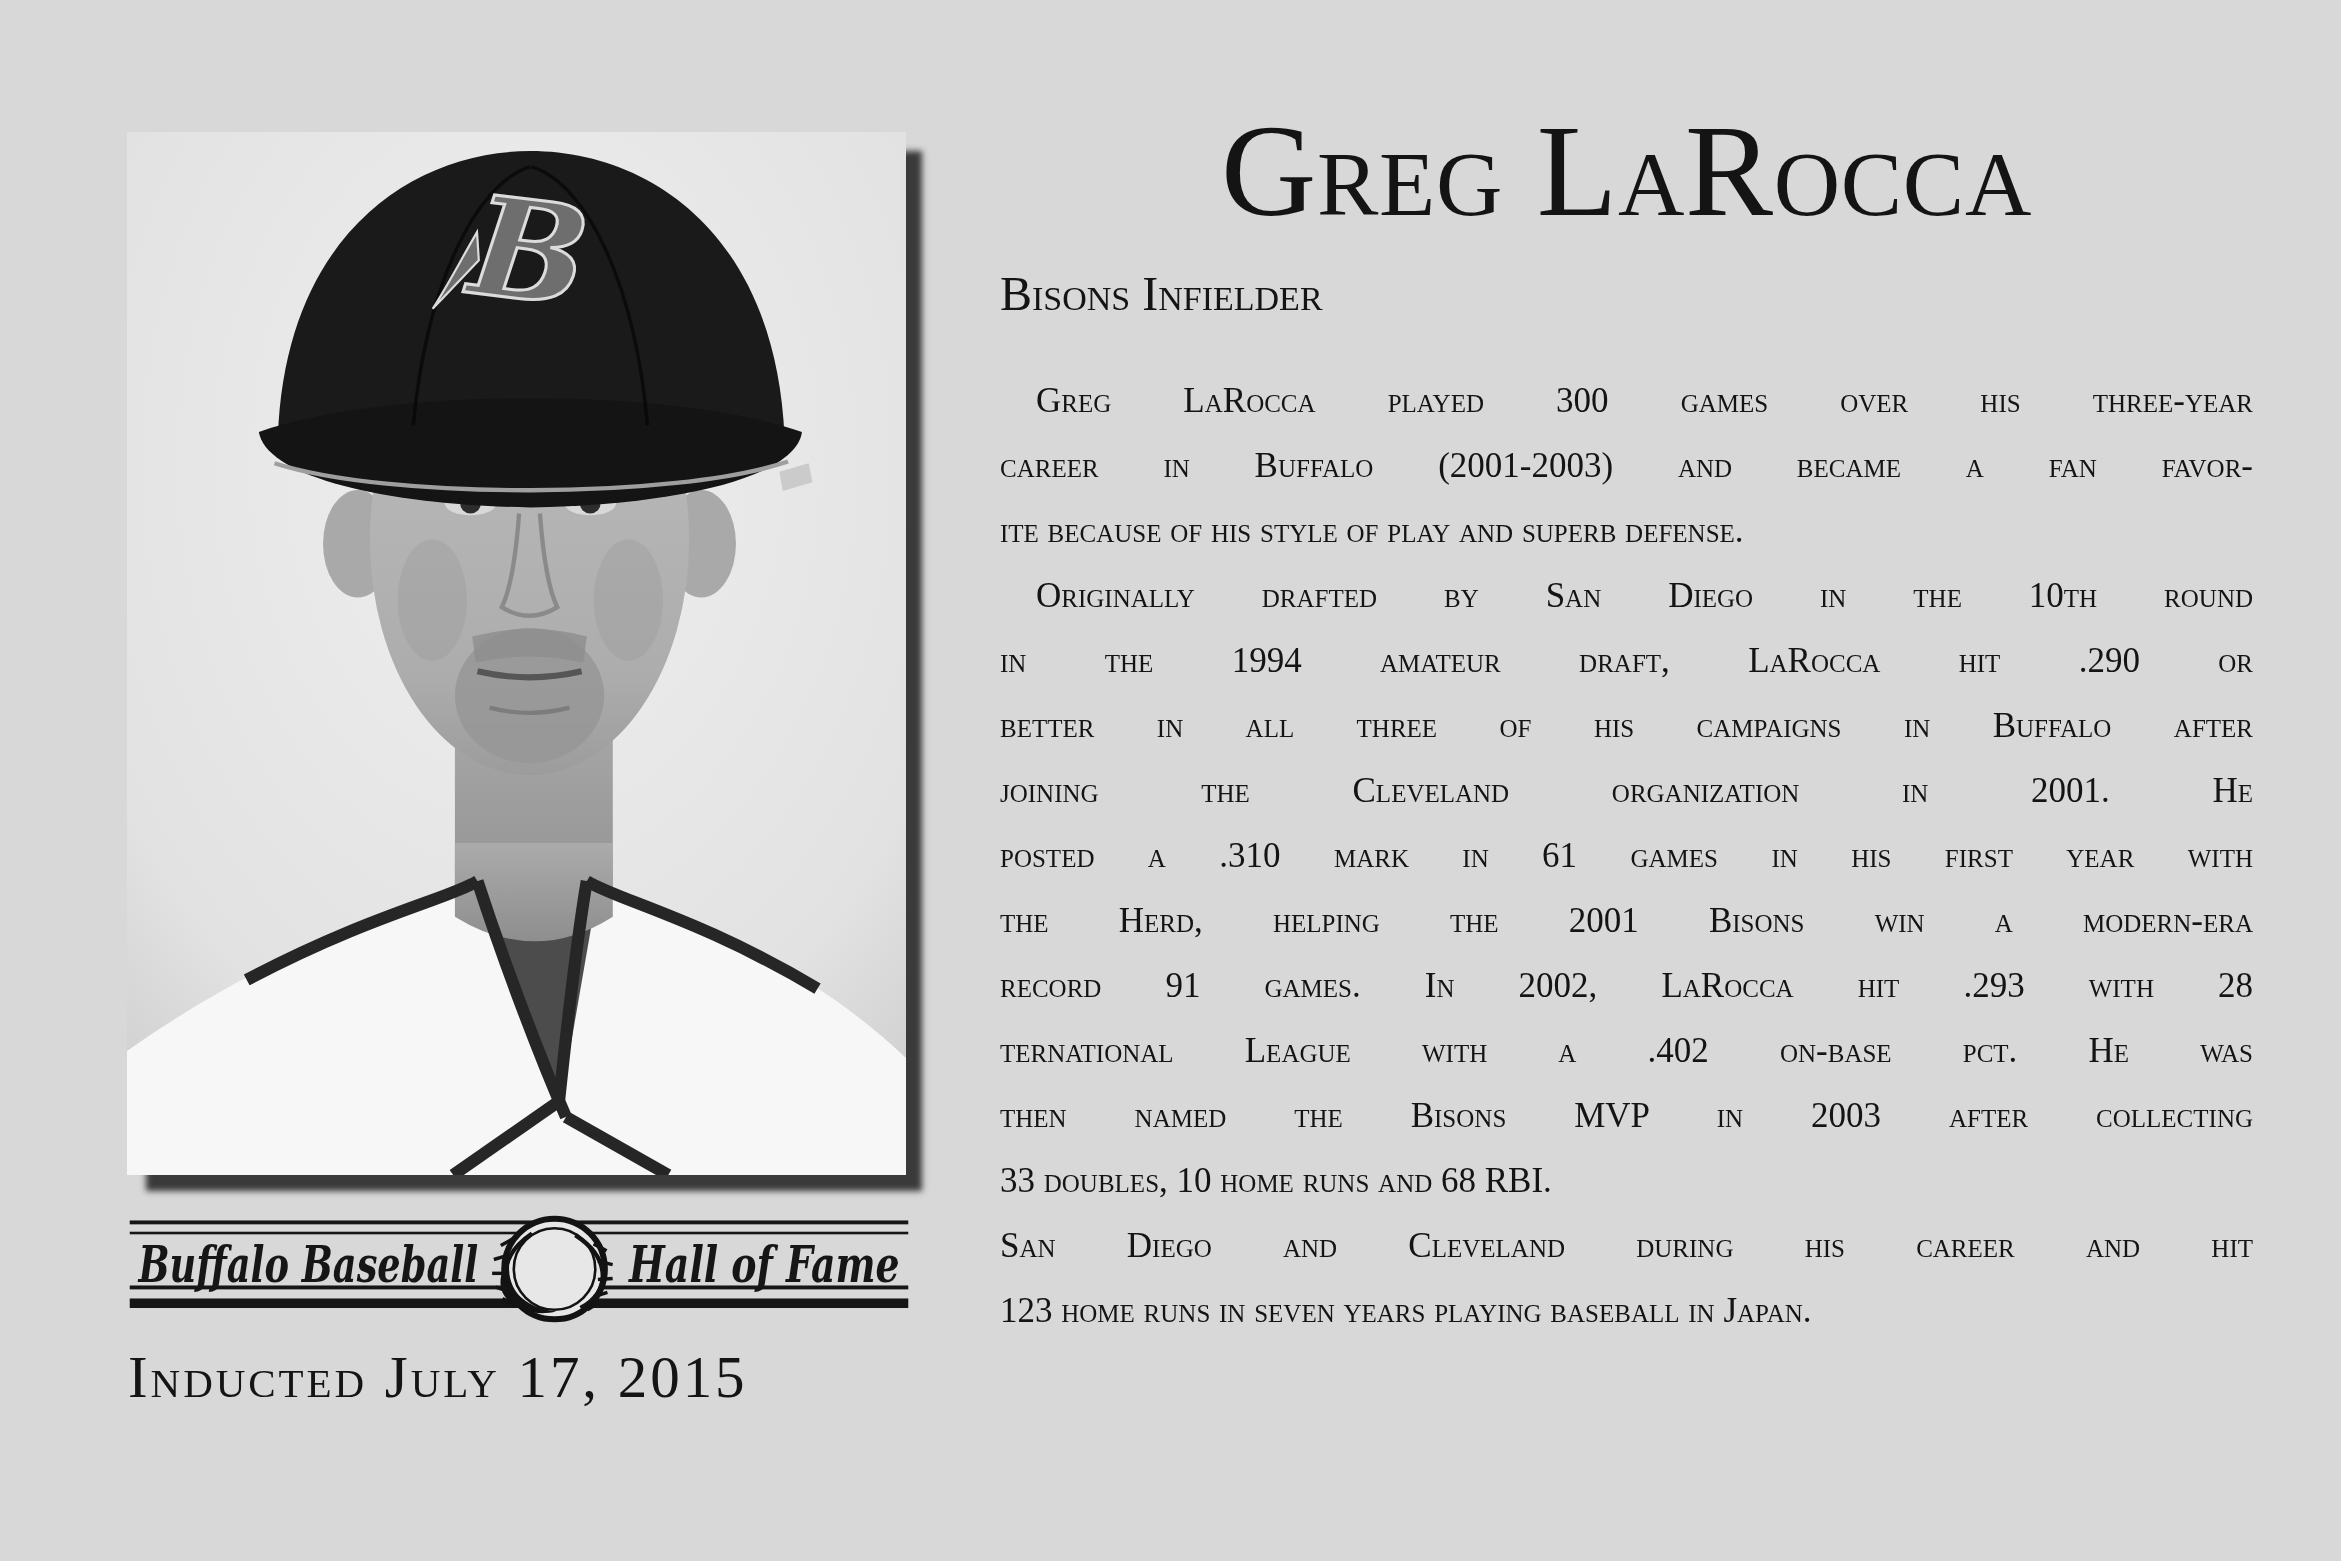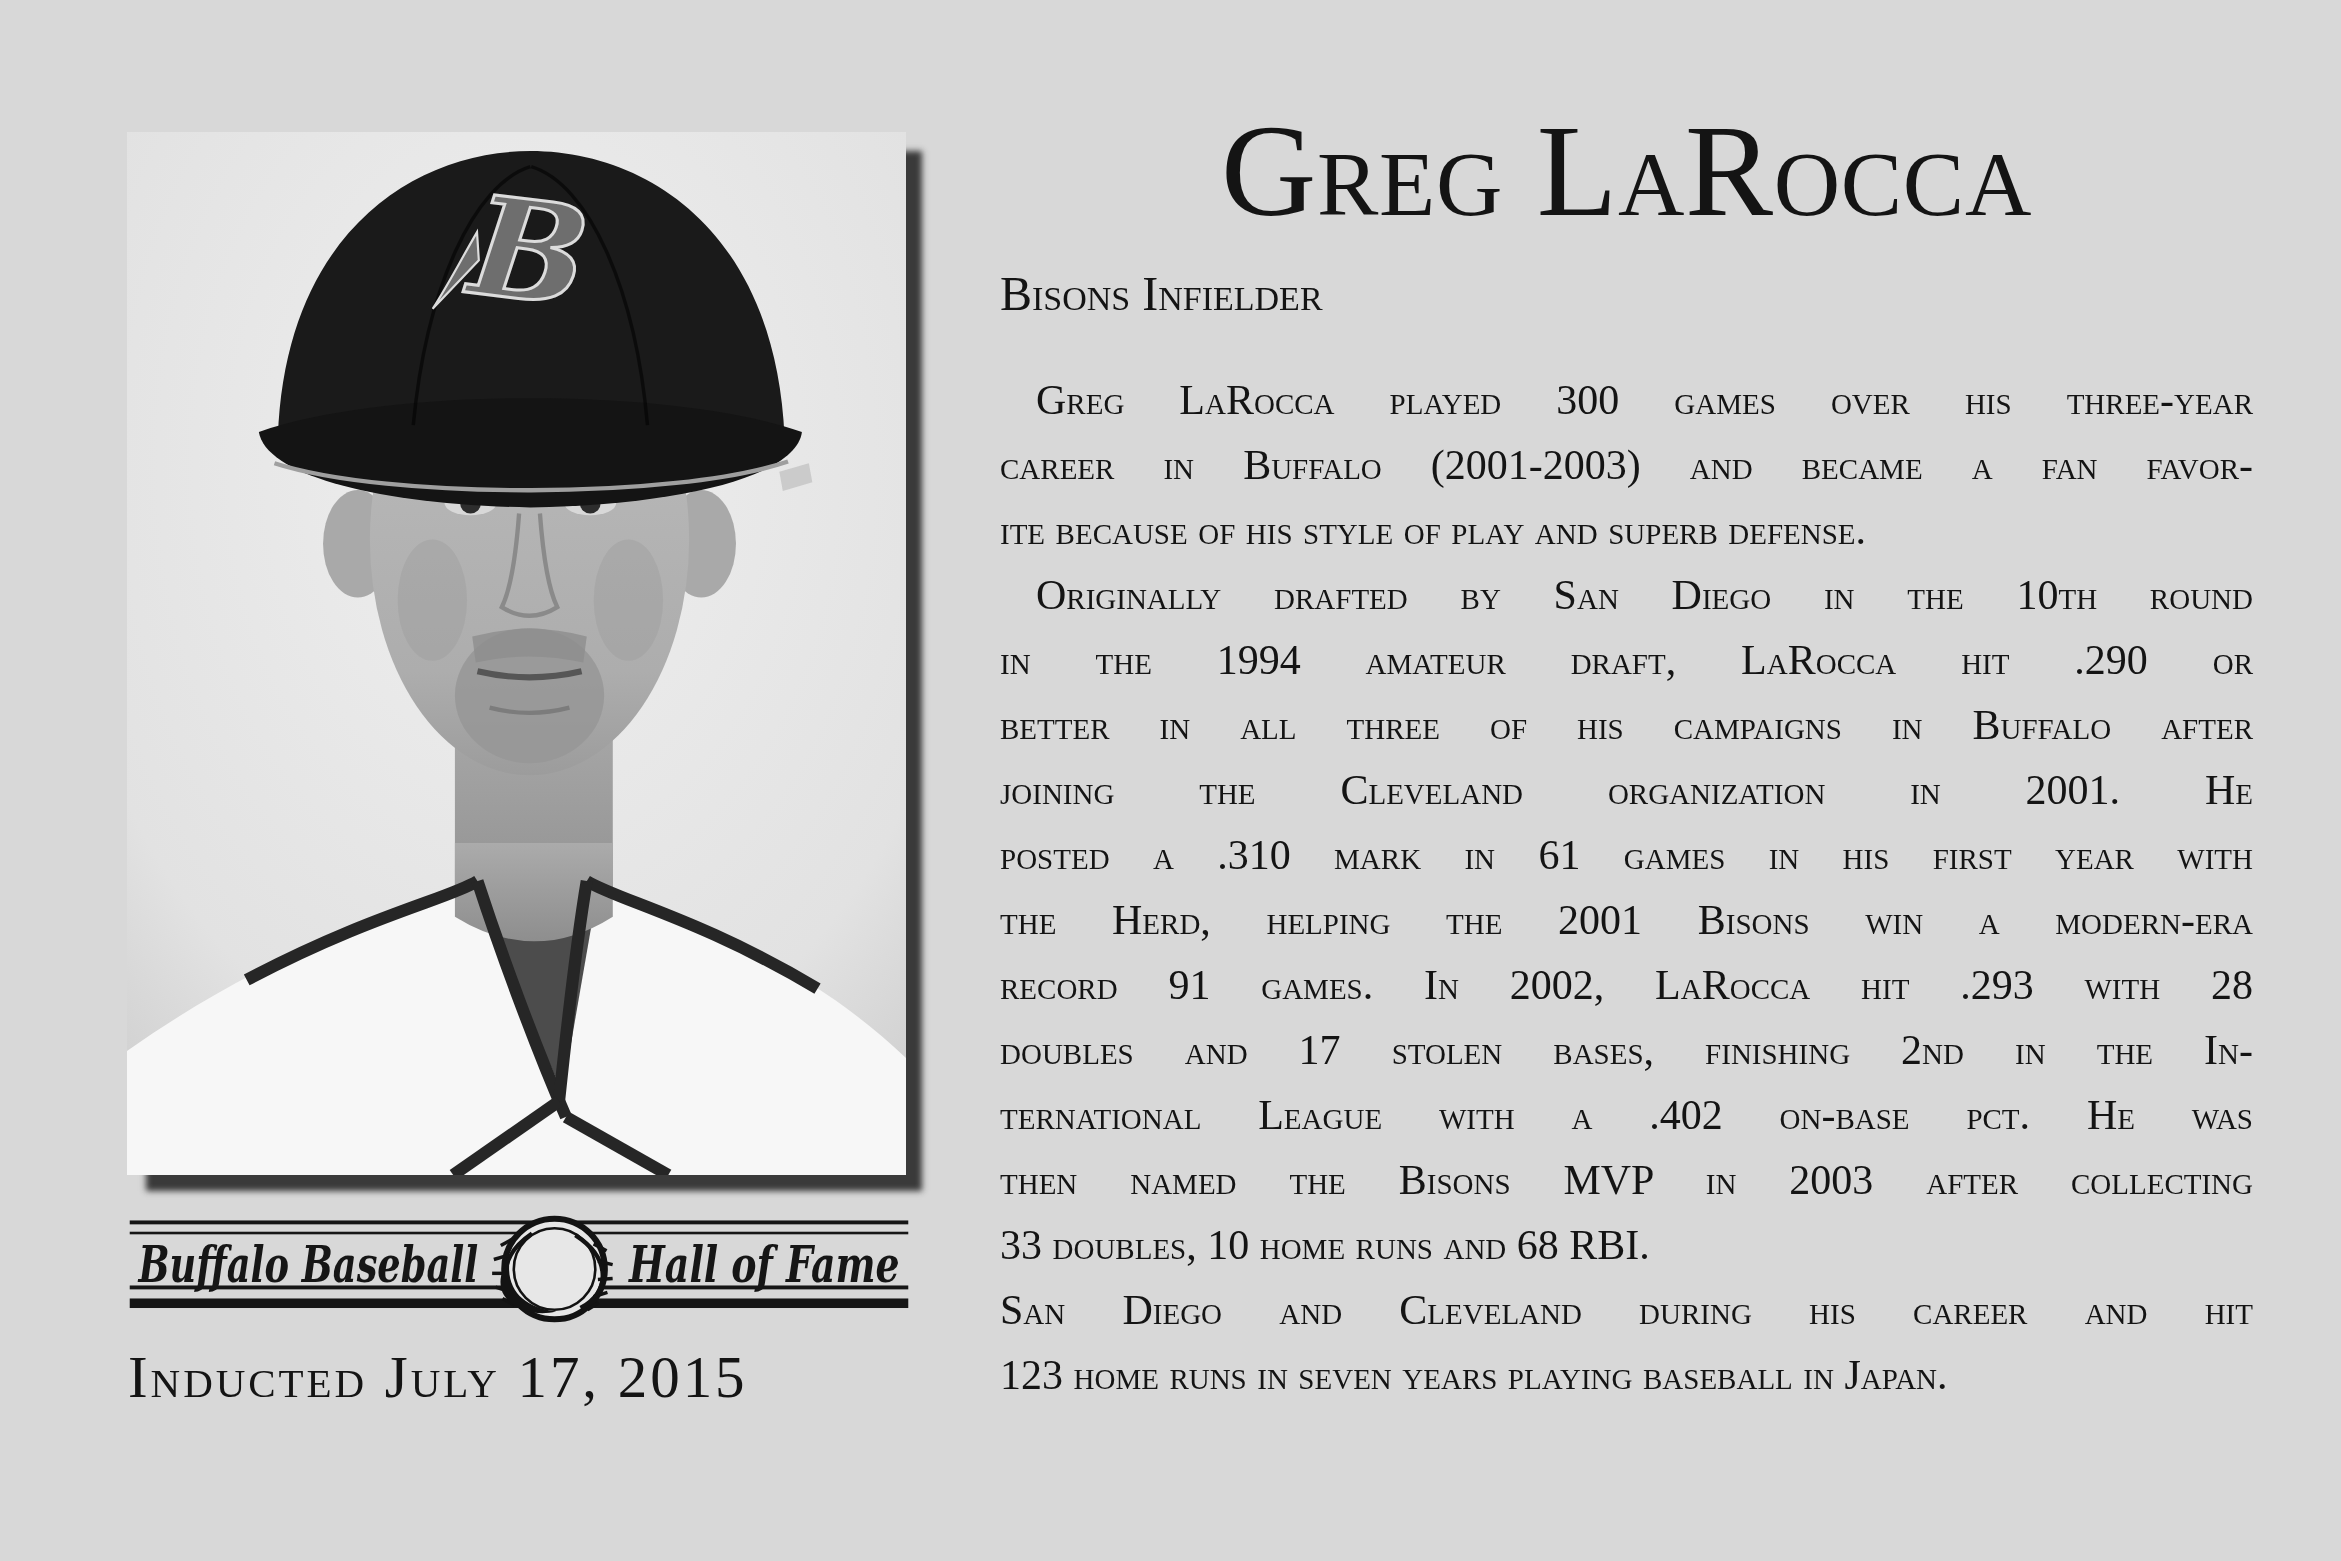--- a/index.html
+++ b/index.html
@@ -54,7 +54,7 @@
   .bio{
     top:368px;
     font-variant:small-caps;
-    font-size:42px;
+    font-size:35px;
   }
   .bio-line{
     height:65px;line-height:65px;

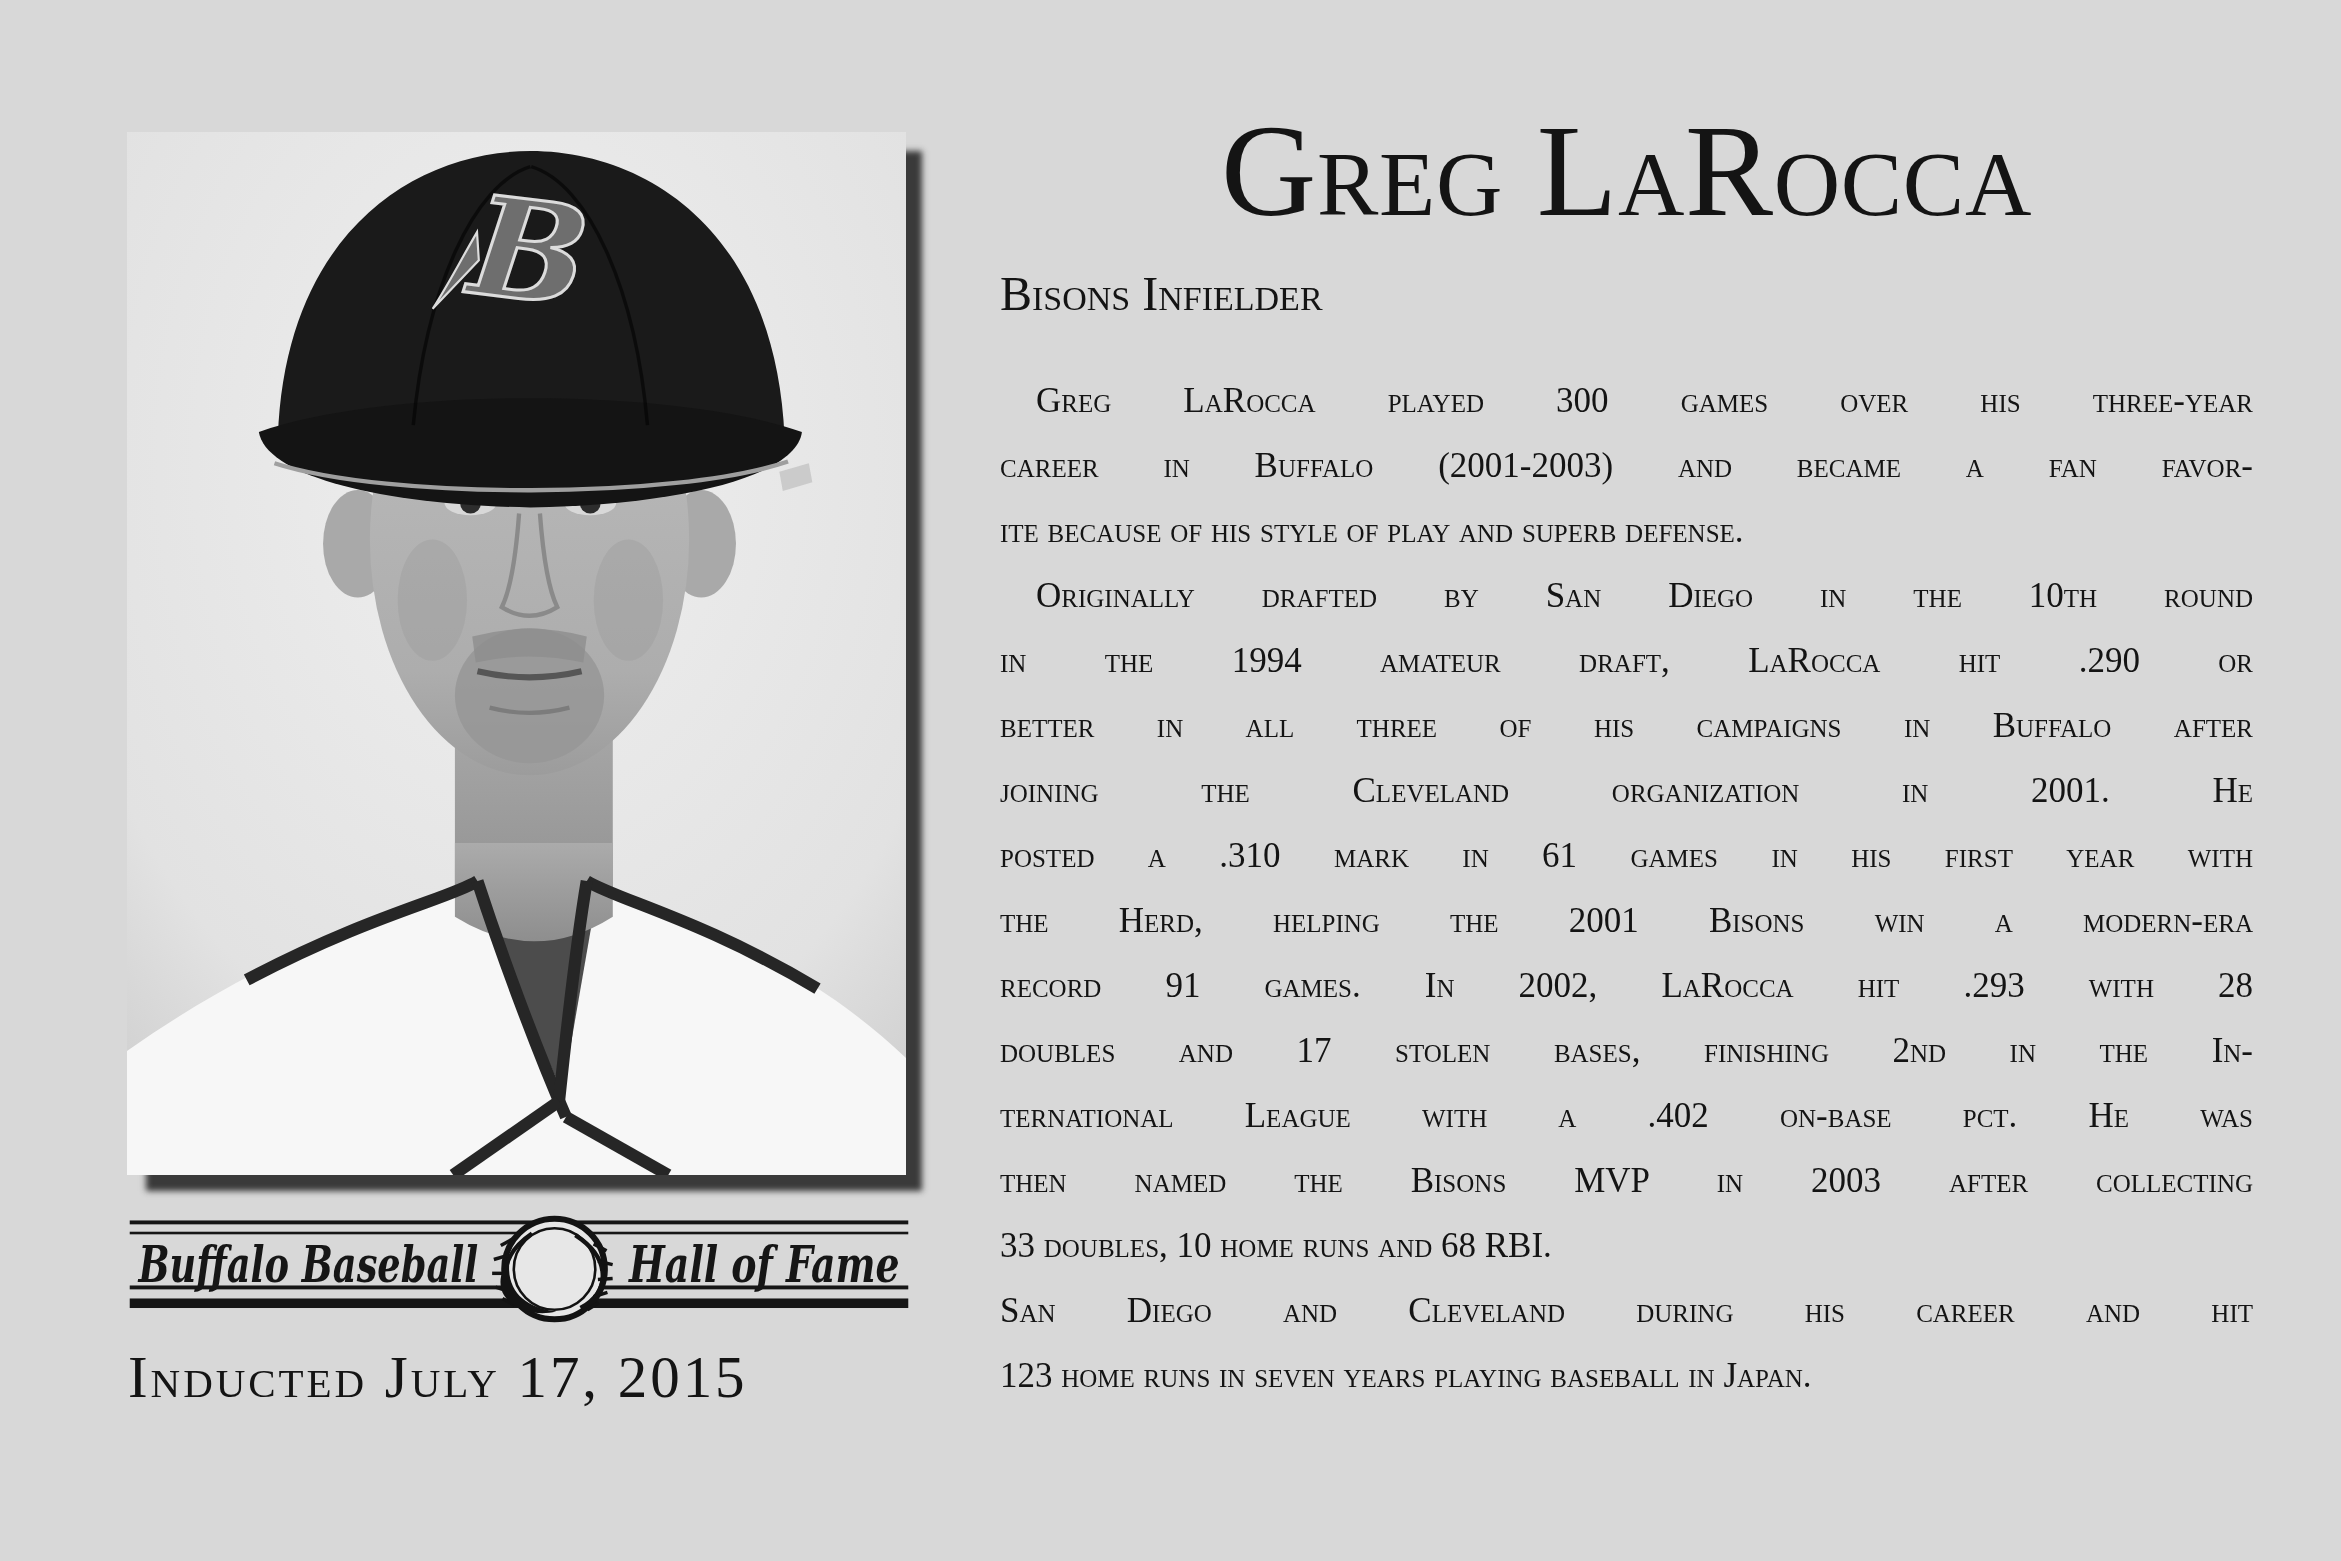--- a/index.html
+++ b/index.html
@@ -206,7 +206,6 @@
   <div class="bio-line">posted a .310 mark in 61 games in his first year with</div>
   <div class="bio-line">the Herd, helping the 2001 Bisons win a modern-era</div>
   <div class="bio-line">record 91 games. In 2002, LaRocca hit .293 with 28</div>
-  <div class="bio-line">doubles and 17 stolen bases, finishing 2nd in the In-</div>
   <div class="bio-line">ternational League with a .402 on-base pct. He was</div>
   <div class="bio-line">then named the Bisons MVP in 2003 after collecting</div>
   <div class="bio-line para-end">33 doubles, 10 home runs and 68 RBI.</div>

